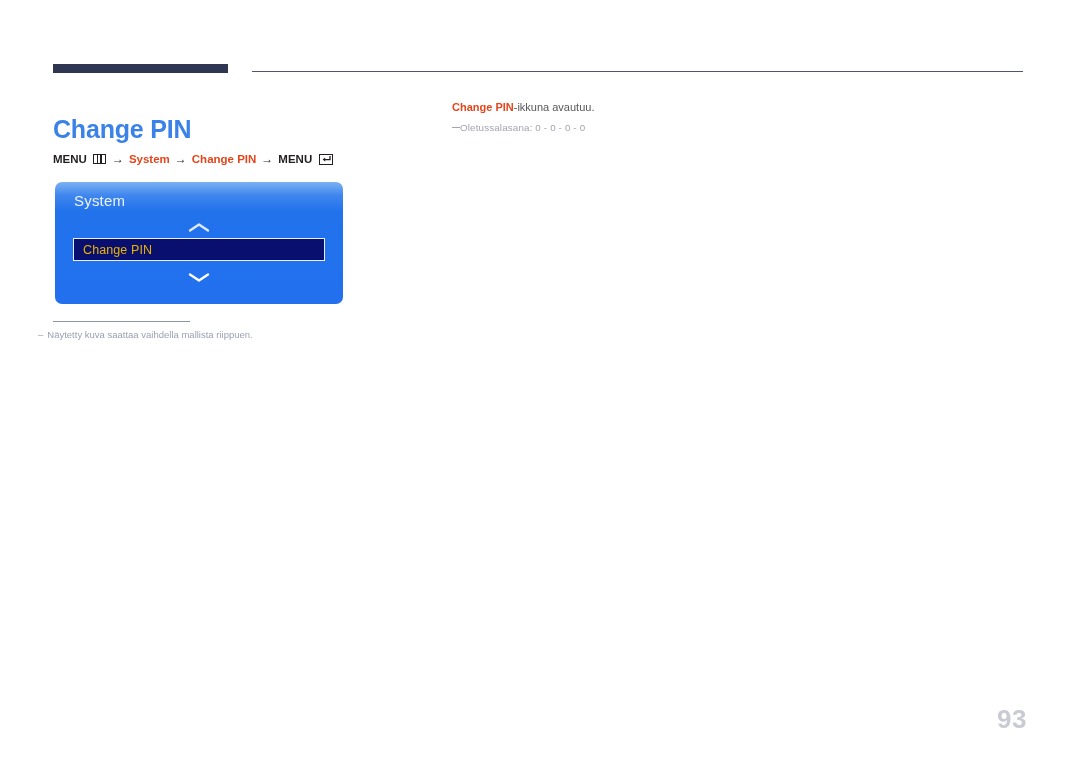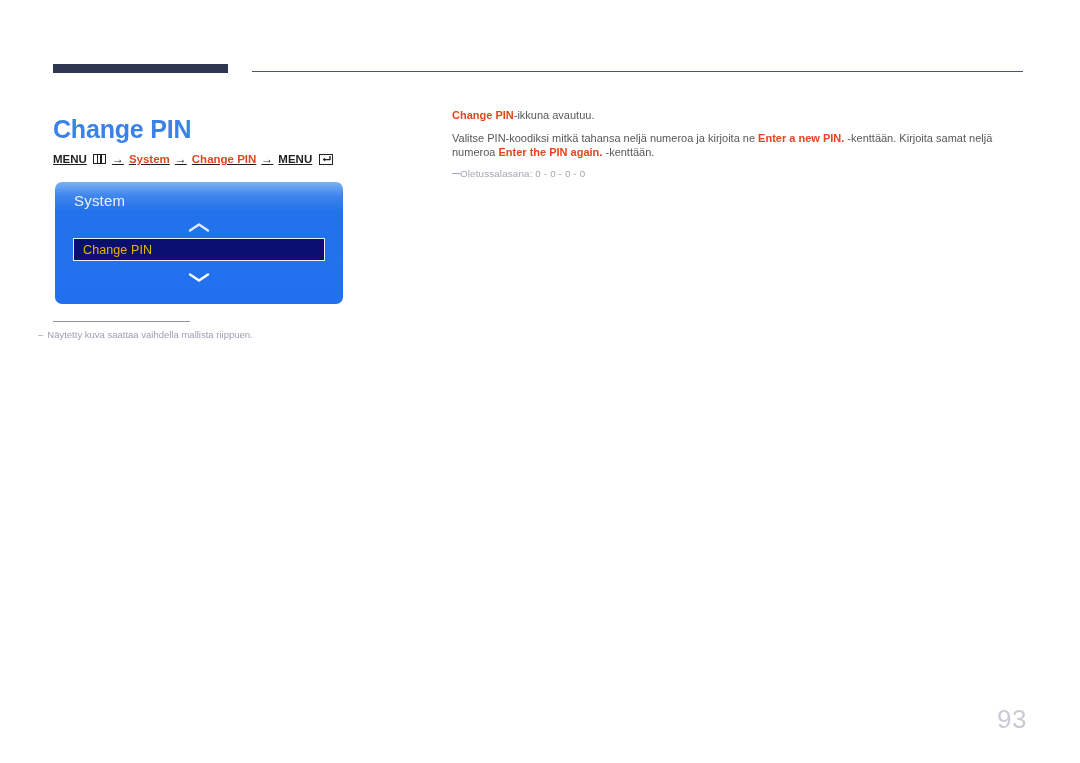--- a/index.html
+++ b/index.html
@@ -192,7 +192,7 @@
     font-size: 11px;
     line-height: 14.6px;
     color: #58585a;
-    margin: 8px 0 8px 0;
+    margin: 0 0 8px 0;
     text-align: left;
   }
   .para.tight { margin-bottom: 7px; }

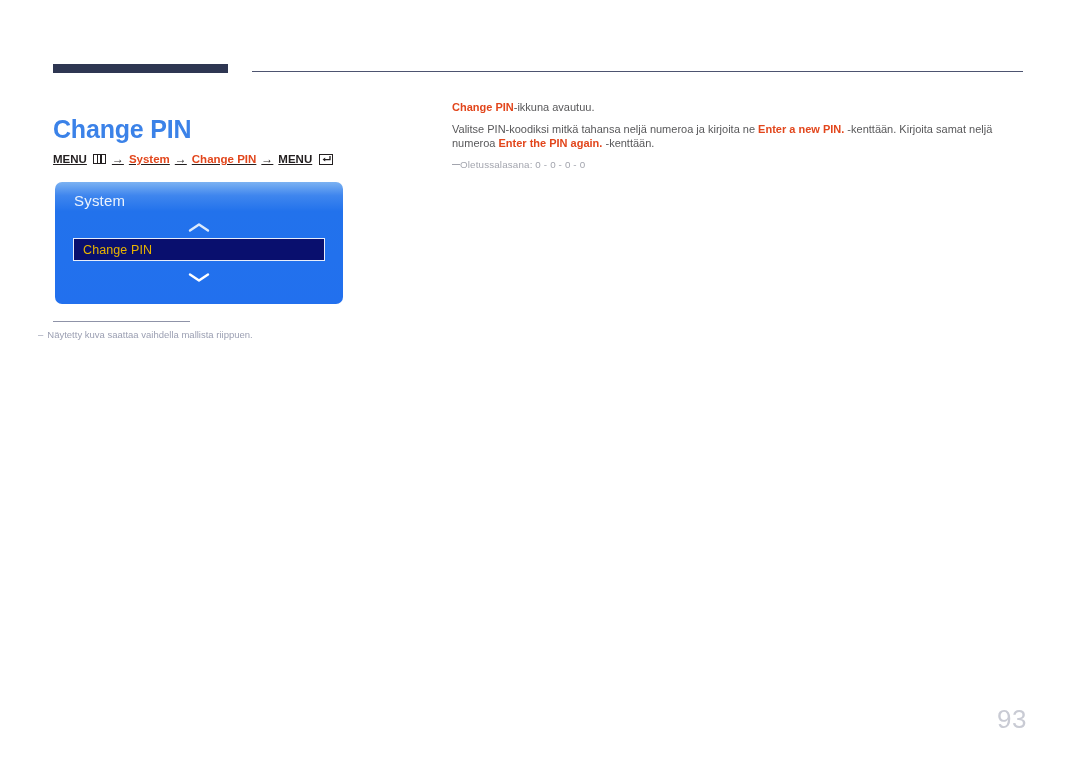--- a/index.html
+++ b/index.html
@@ -285,9 +285,6 @@
       <span class="lead">Change PIN</span><span>-ikkuna avautuu.</span>
     </p>
 
-    <p class="para">
-      <span>Valitse PIN-koodiksi mitkä tahansa neljä numeroa ja kirjoita ne </span><b>Enter a new PIN.</b><span> -kenttään. Kirjoita samat neljä numeroa </span><b>Enter the PIN again.</b><span> -kenttään.</span>
-    </p>
 
 
     <p class="note">

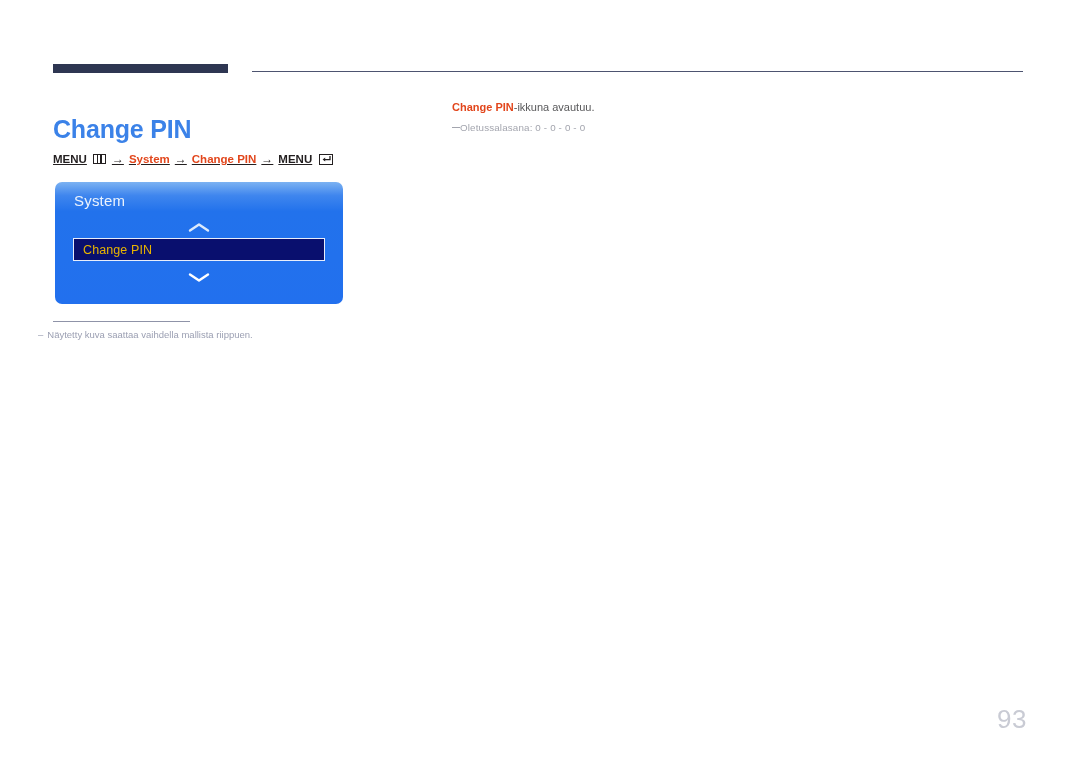--- a/index.html
+++ b/index.html
@@ -62,7 +62,6 @@
     display: flex;
     align-items: center;
     gap: 4px;
-    text-decoration: underline;
   }
   .breadcrumb .accent { color: #e2461c; }
   .breadcrumb .arrow {

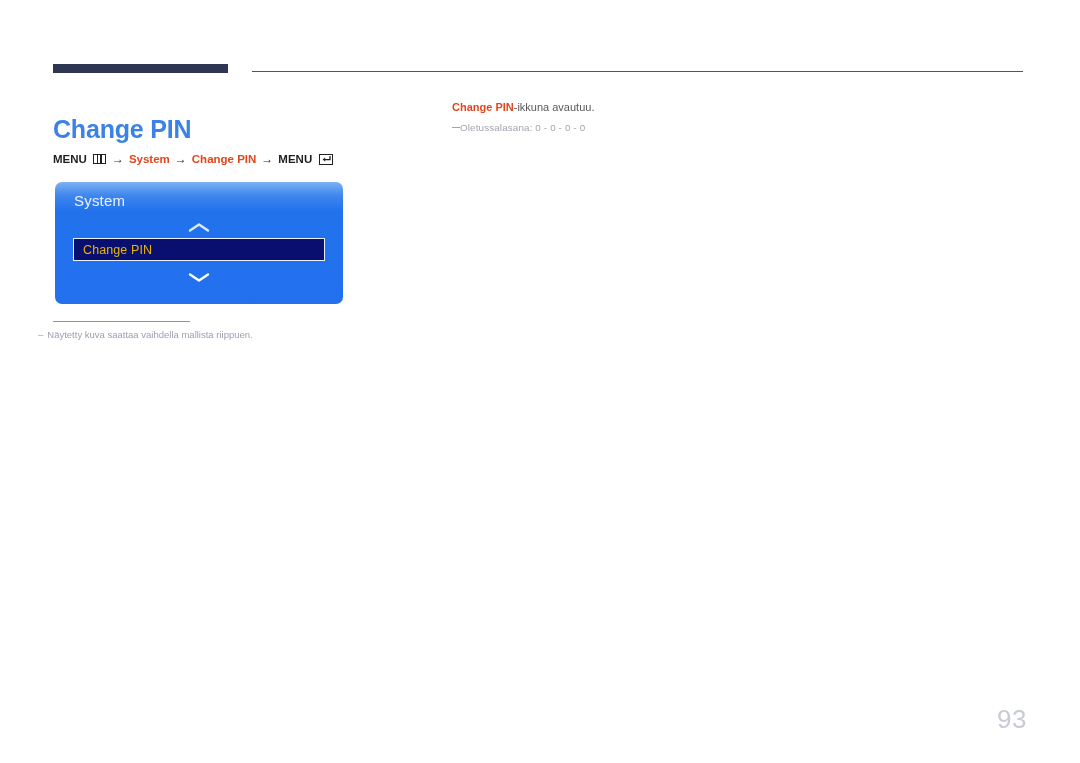--- a/index.html
+++ b/index.html
@@ -224,6 +224,7 @@
     font-size: 26px;
     color: #c9cbd4;
     letter-spacing: 0.5px;
+    font-weight: bold;
   }
 </style>
 </head>

